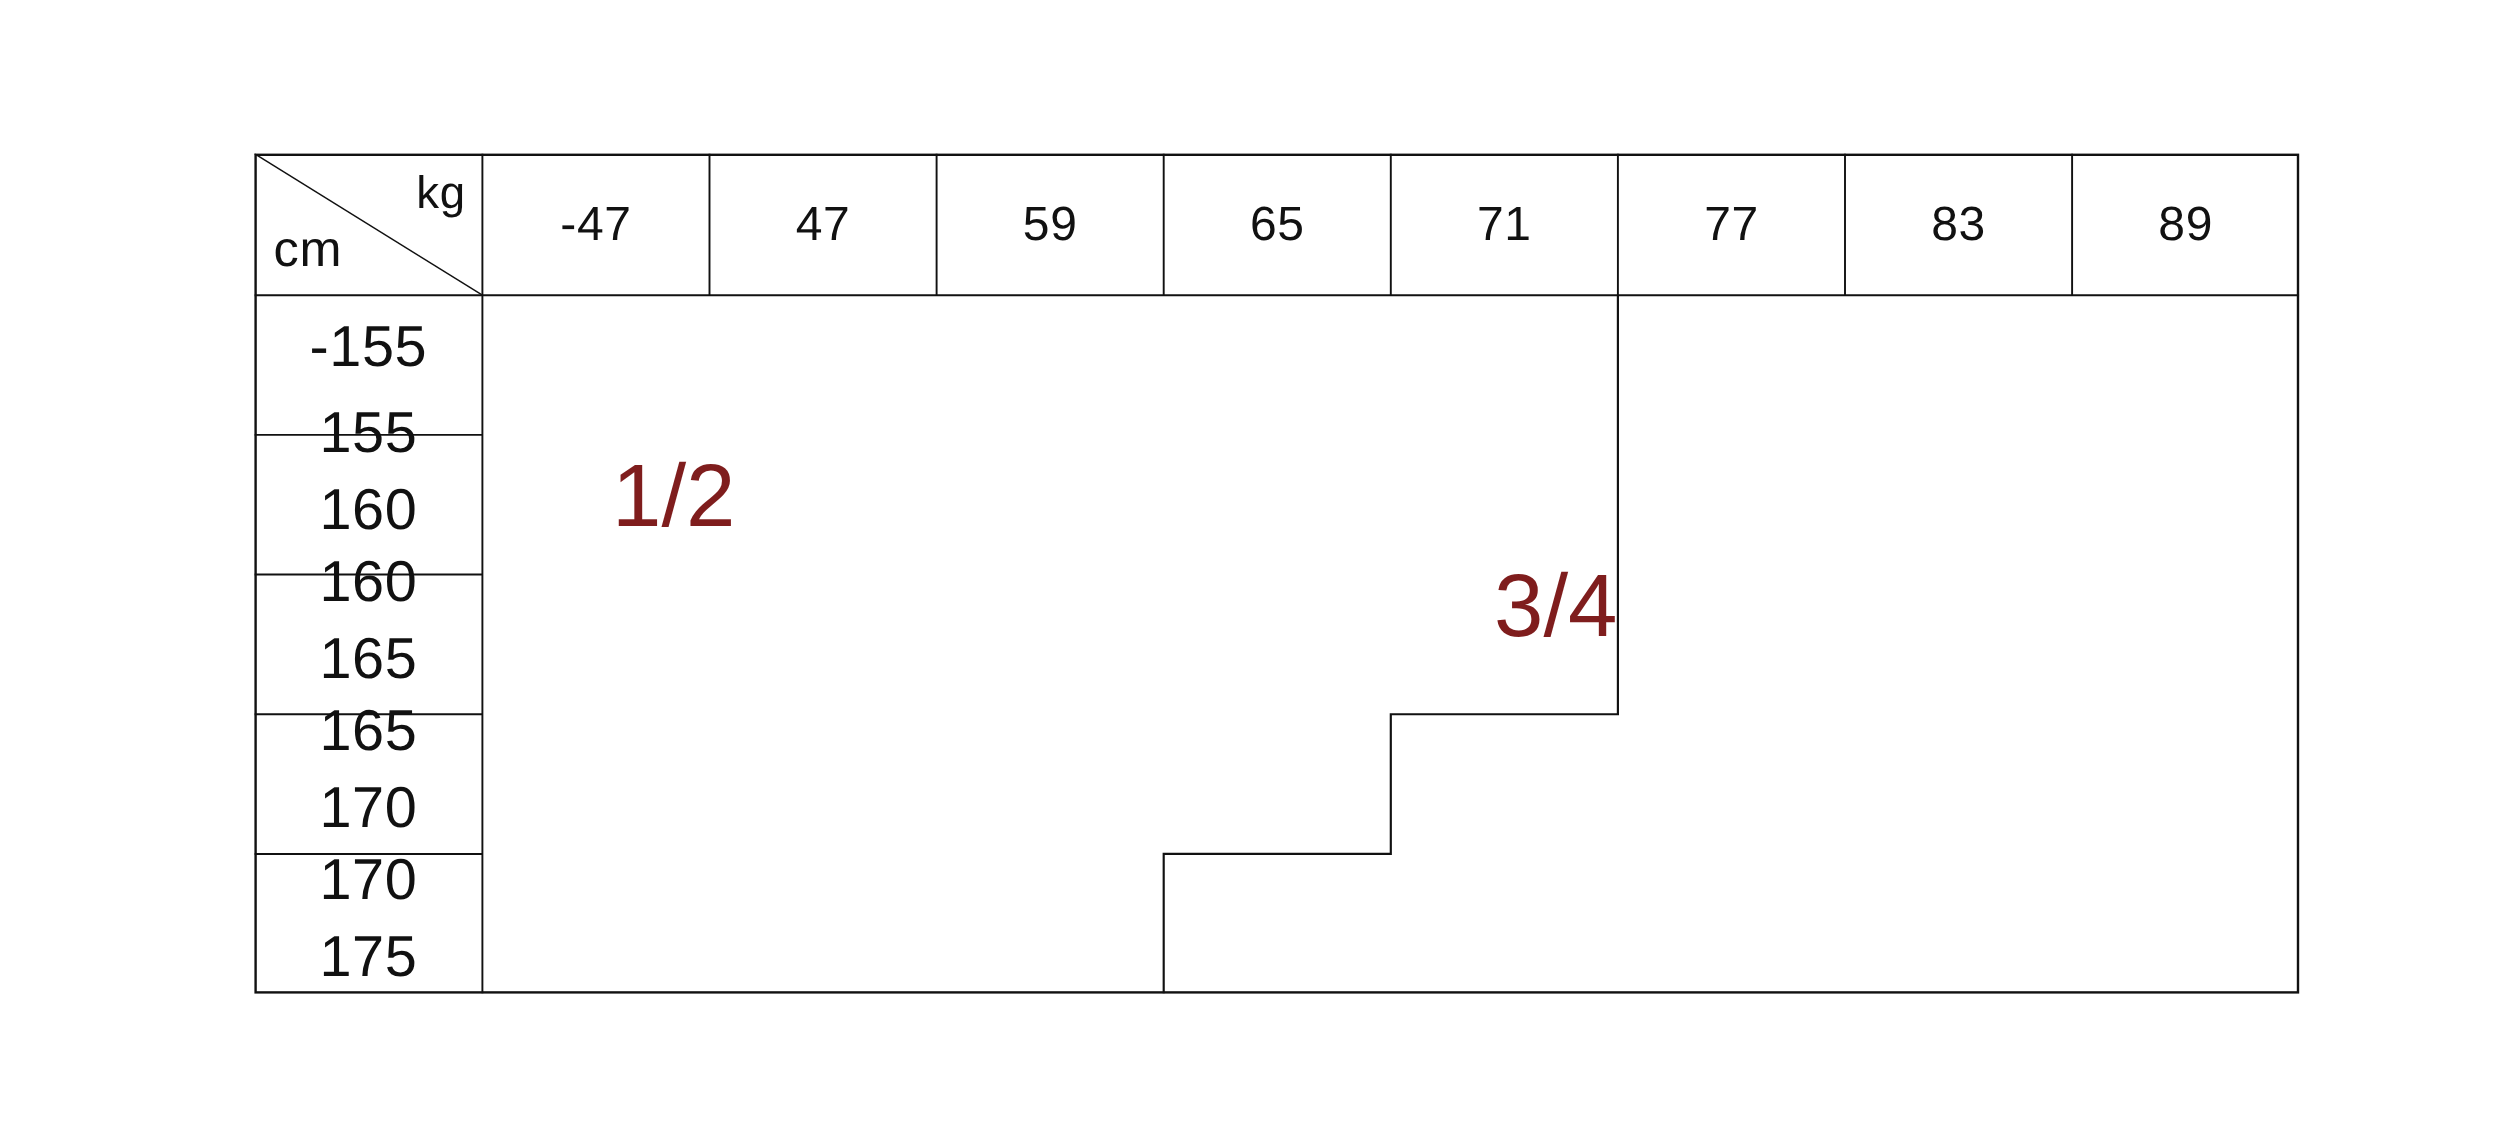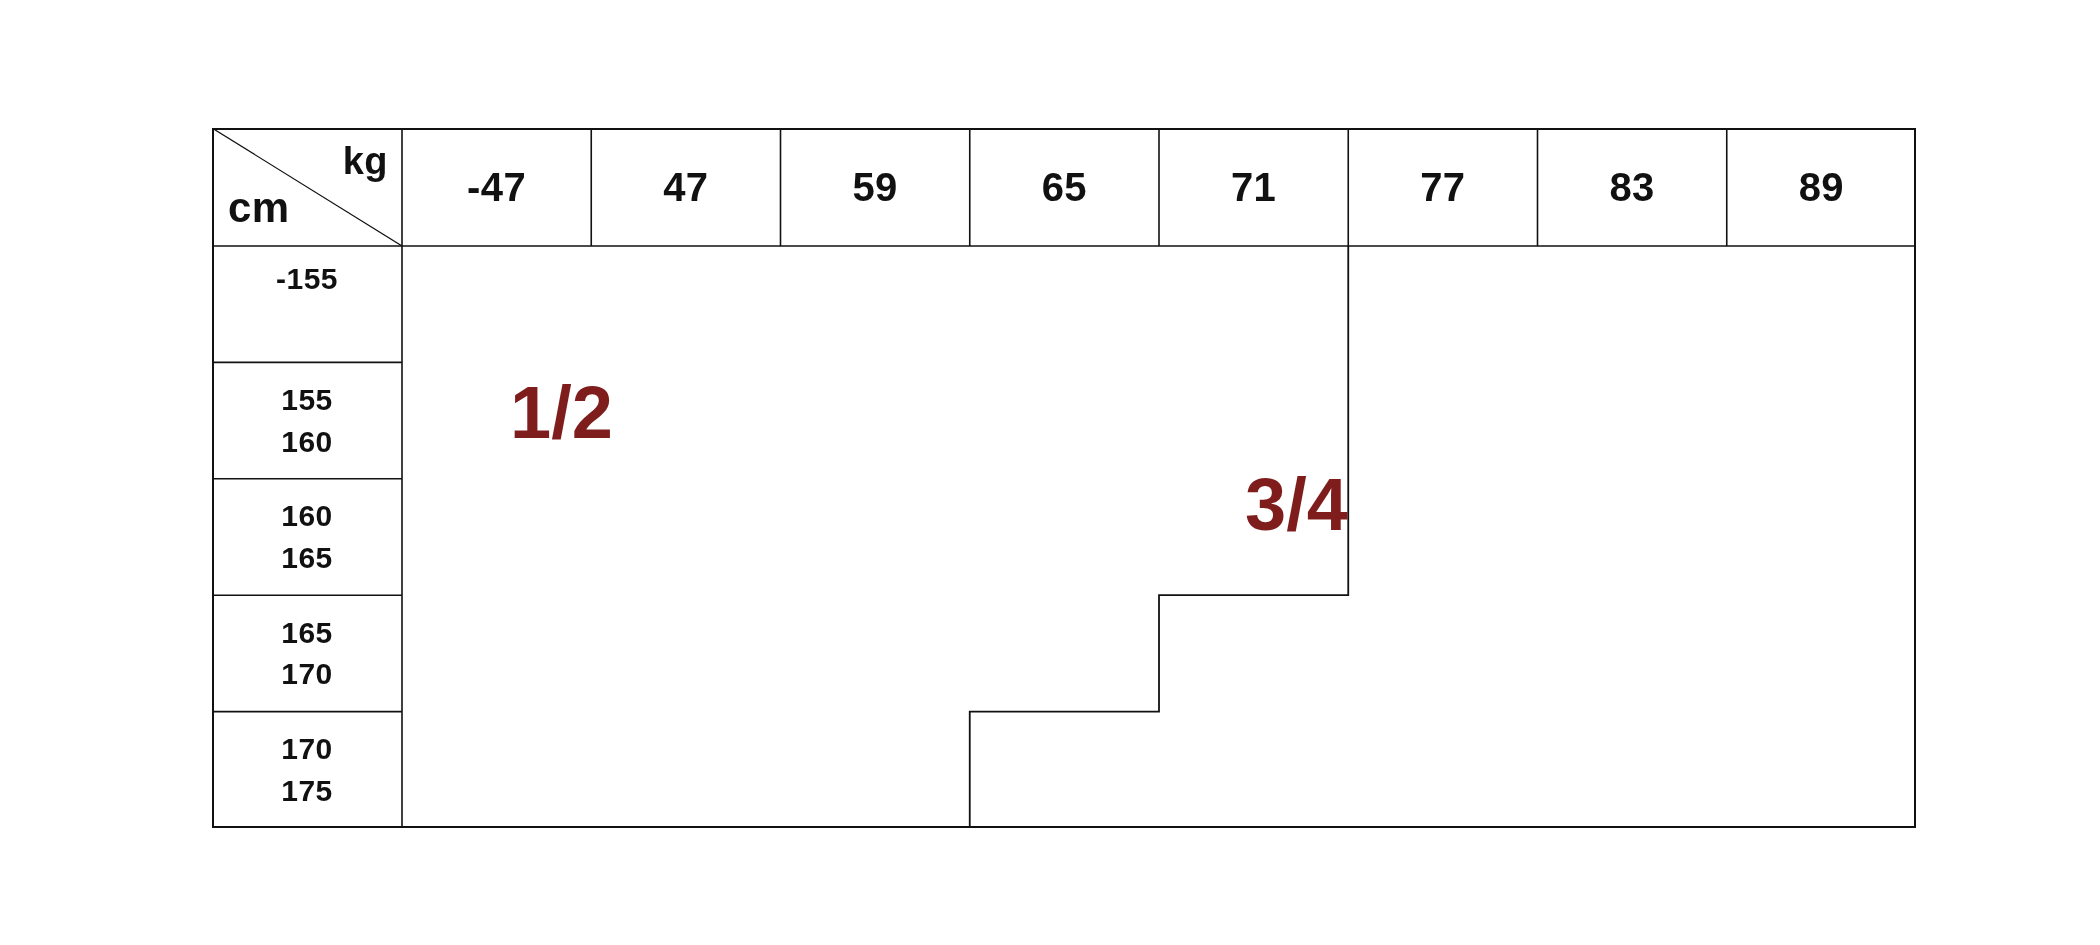--- a/index.html
+++ b/index.html
@@ -10,7 +10,7 @@
     color:#111111;
     overflow:hidden;
   }
-  #stage{position:relative;width:1796px;height:945px;font-weight:bold;}
+  #stage{position:relative;width:1796px;height:945px;}
 
   
   #size-table{

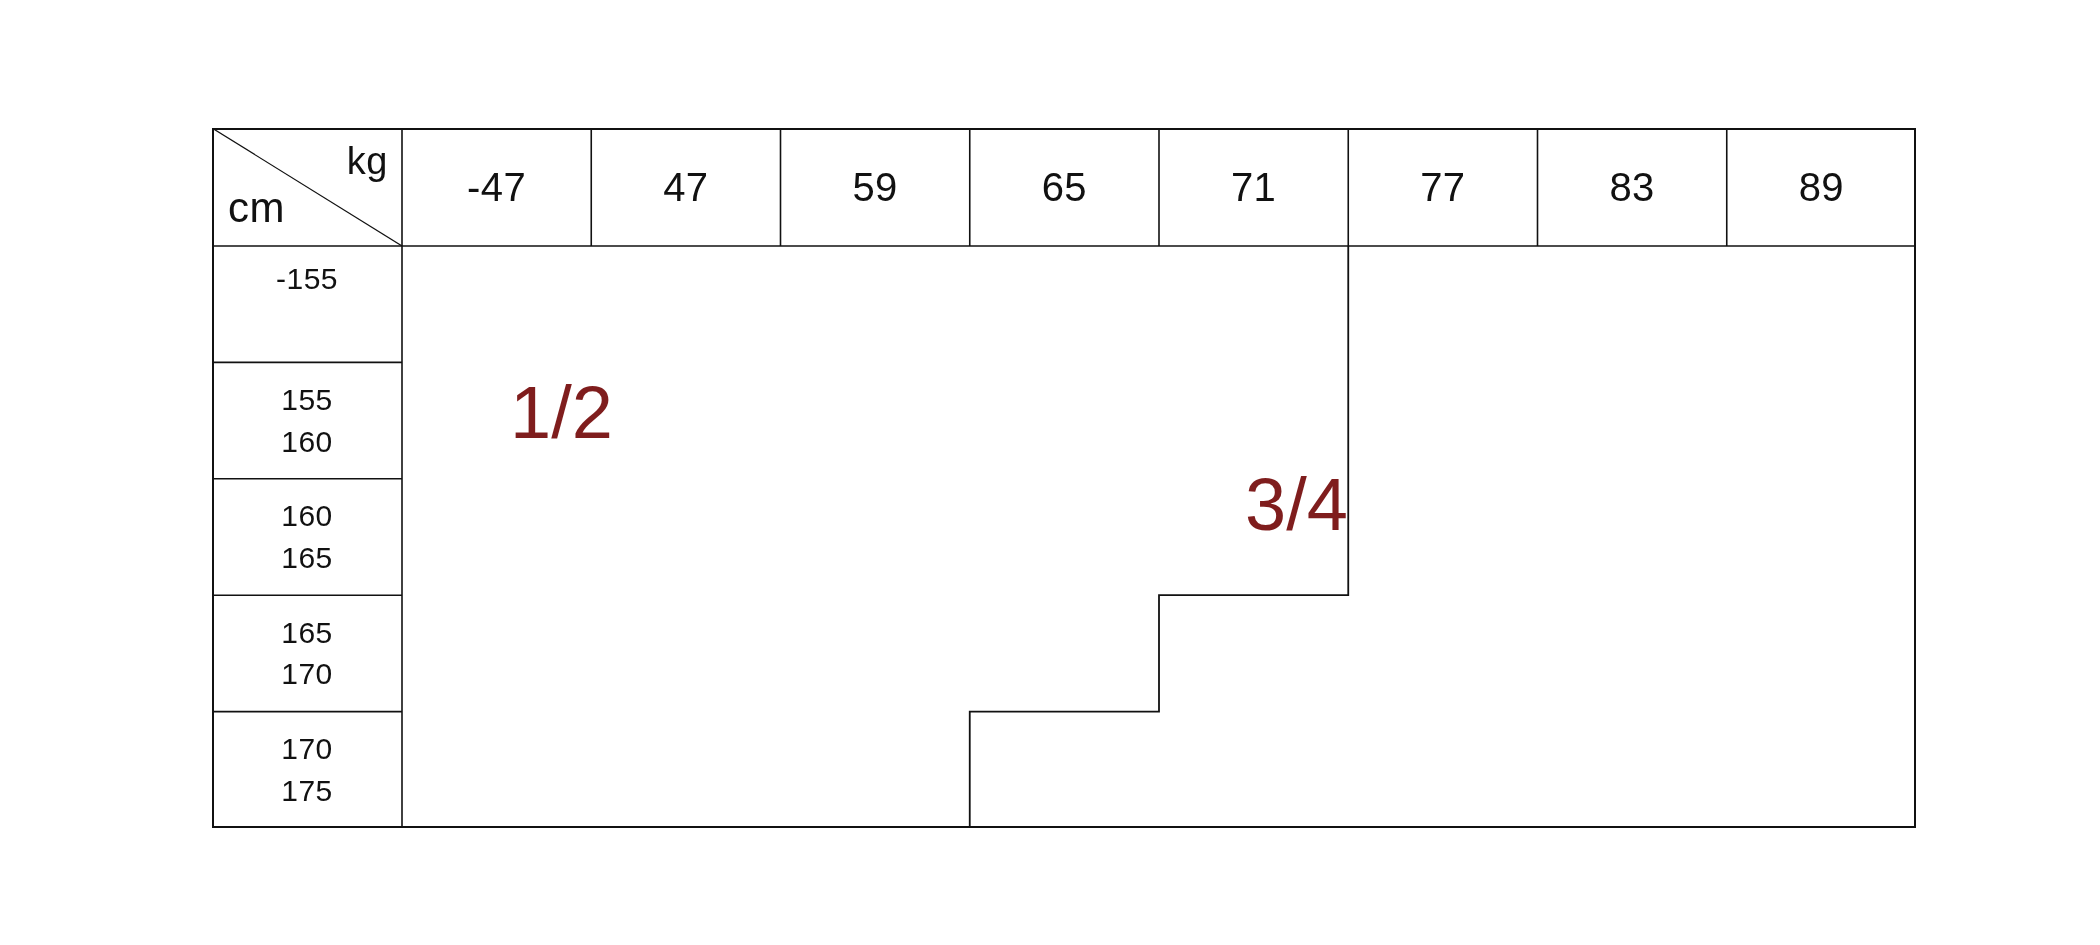--- a/index.html
+++ b/index.html
@@ -72,7 +72,7 @@
     justify-content:center;
     align-items:center;
     gap:4px;
-    font-size:30px;
+    font-size:48px;
   }
   .rowlabel span{display:block;text-align:center;}
   .rowlabel.single{justify-content:flex-start;padding-top:14px;}

